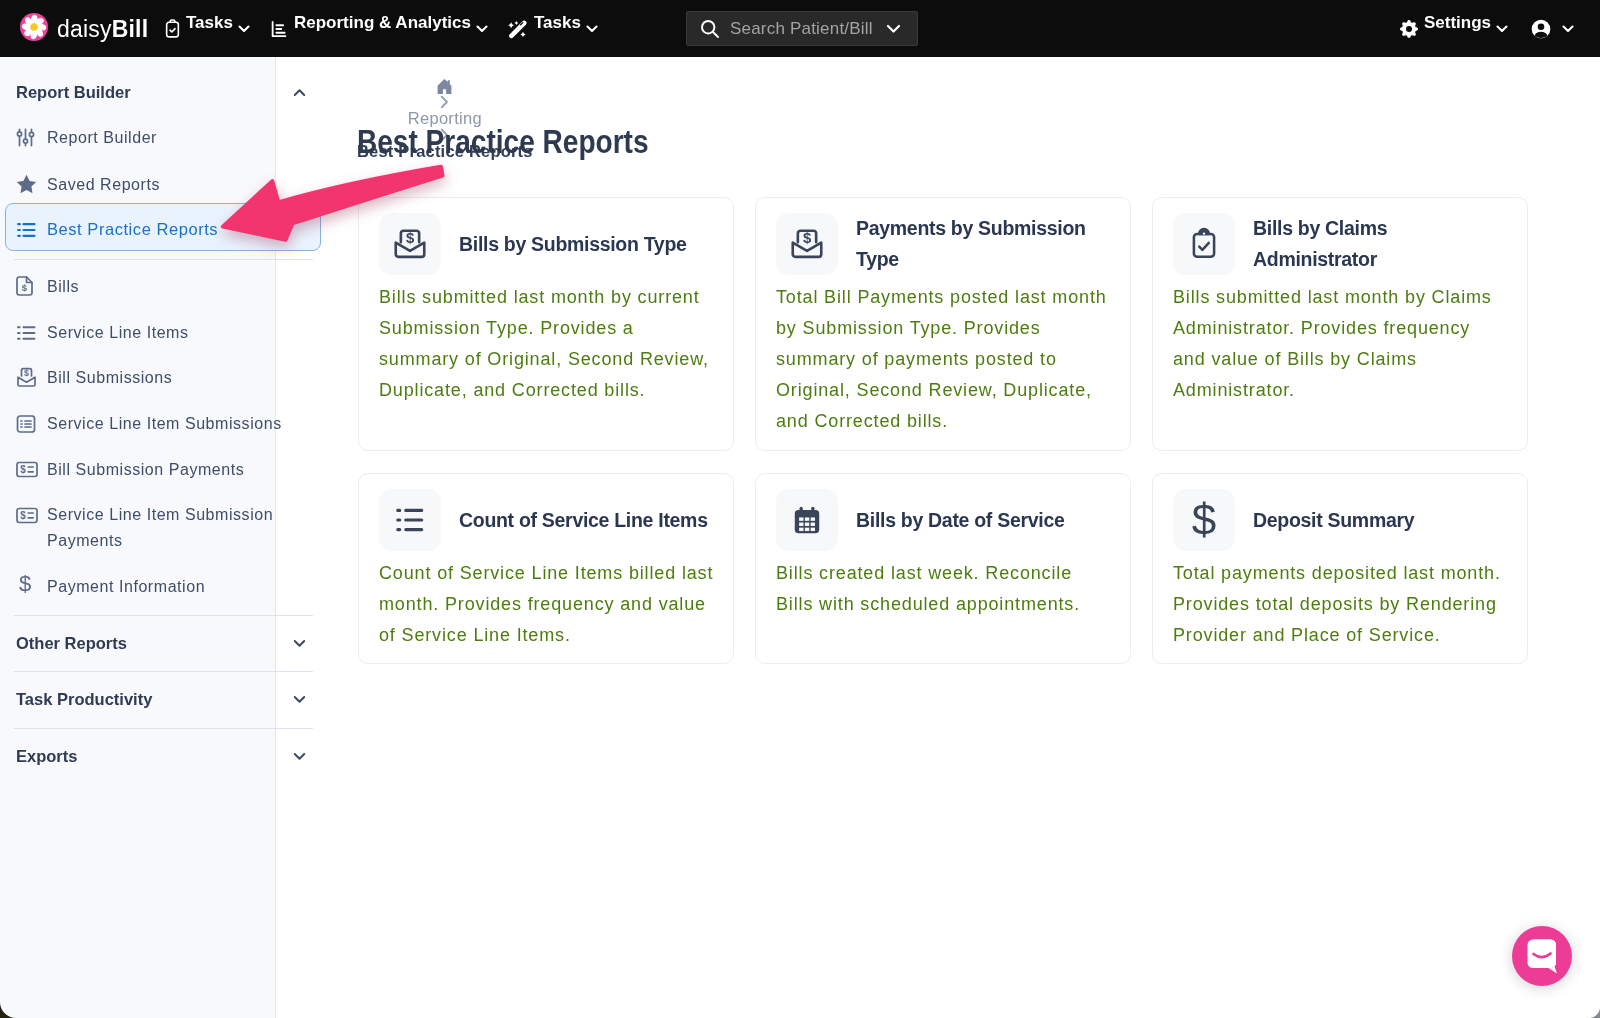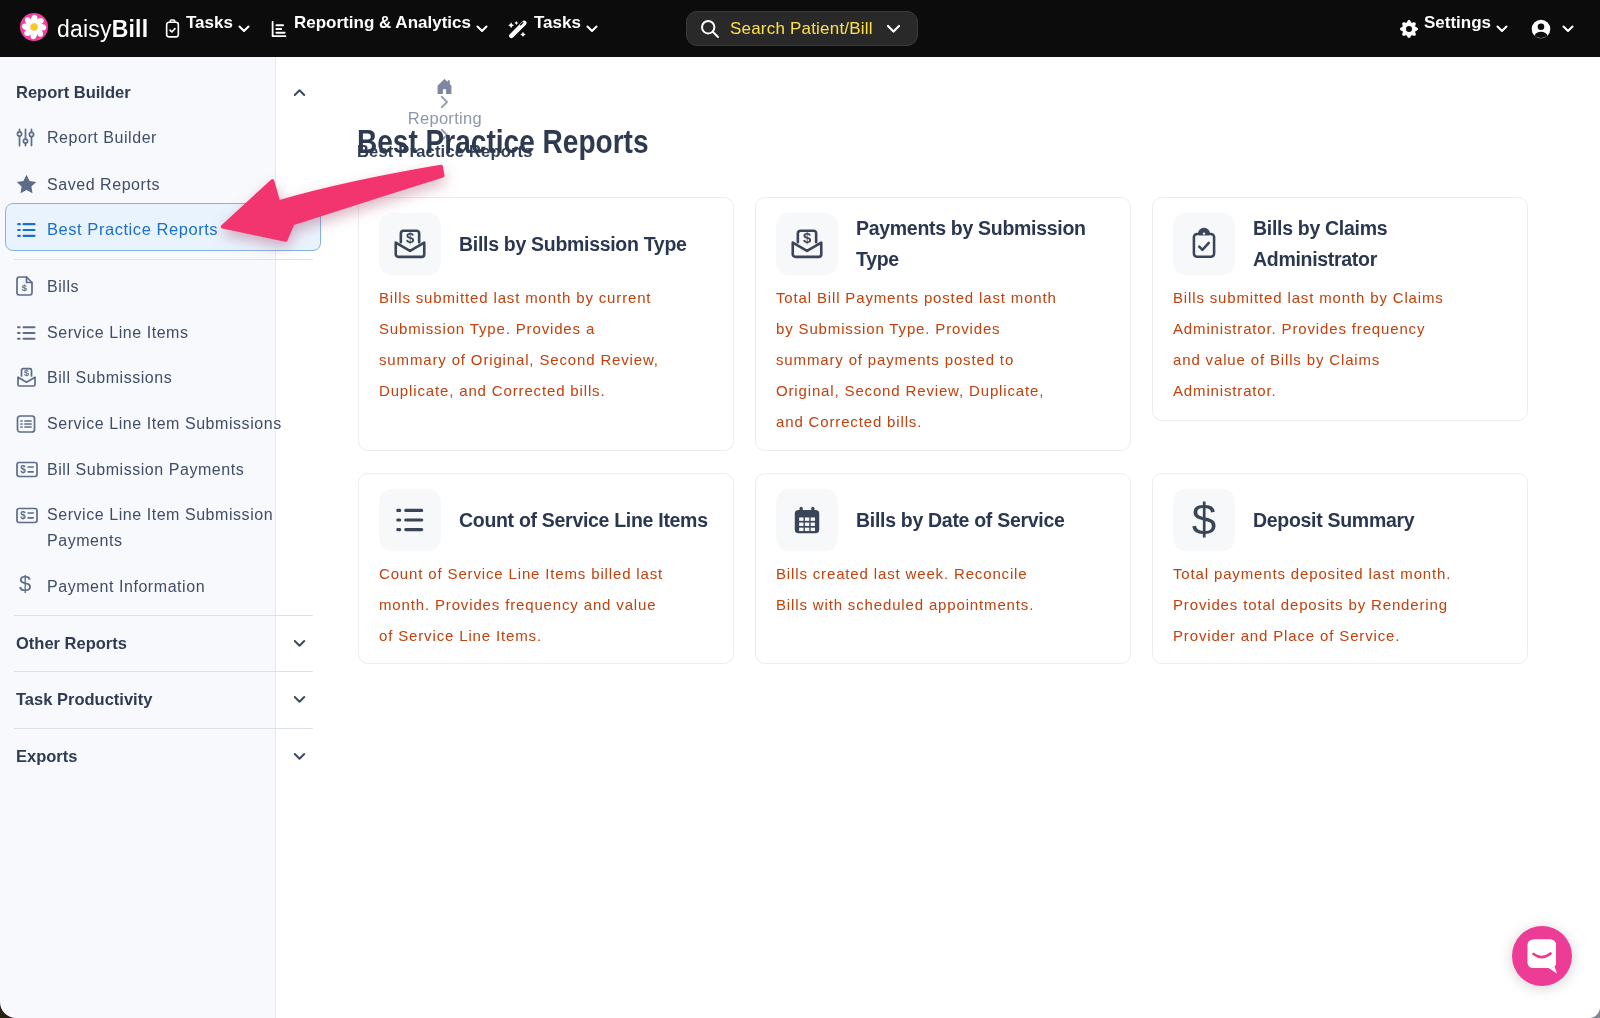--- a/index.html
+++ b/index.html
@@ -15,7 +15,7 @@
 .navitem svg { display:block; }
 .nav-label { margin:0 5px 12px 6px; }
 .chev { display:block; }
-.searchbox { position:absolute; left:686px; top:11px; width:232px; height:35px; background:#29292a; border:1px solid #3a3a3d; border-radius:11px; display:flex; align-items:center; color:#fde047;text-align:right; }
+.searchbox { position:absolute; left:686px; top:11px; width:232px; height:35px; background:#29292a; border:1px solid #3a3a3d; border-radius:2px; display:flex; align-items:center; color:#a3a3a3;text-align:right; }
 .searchbox .stext { font-size:17px; font-weight:400; margin:0 0 0 10px; letter-spacing:0.2px; }
 .searchbox .schev { margin-left:13px; }
 

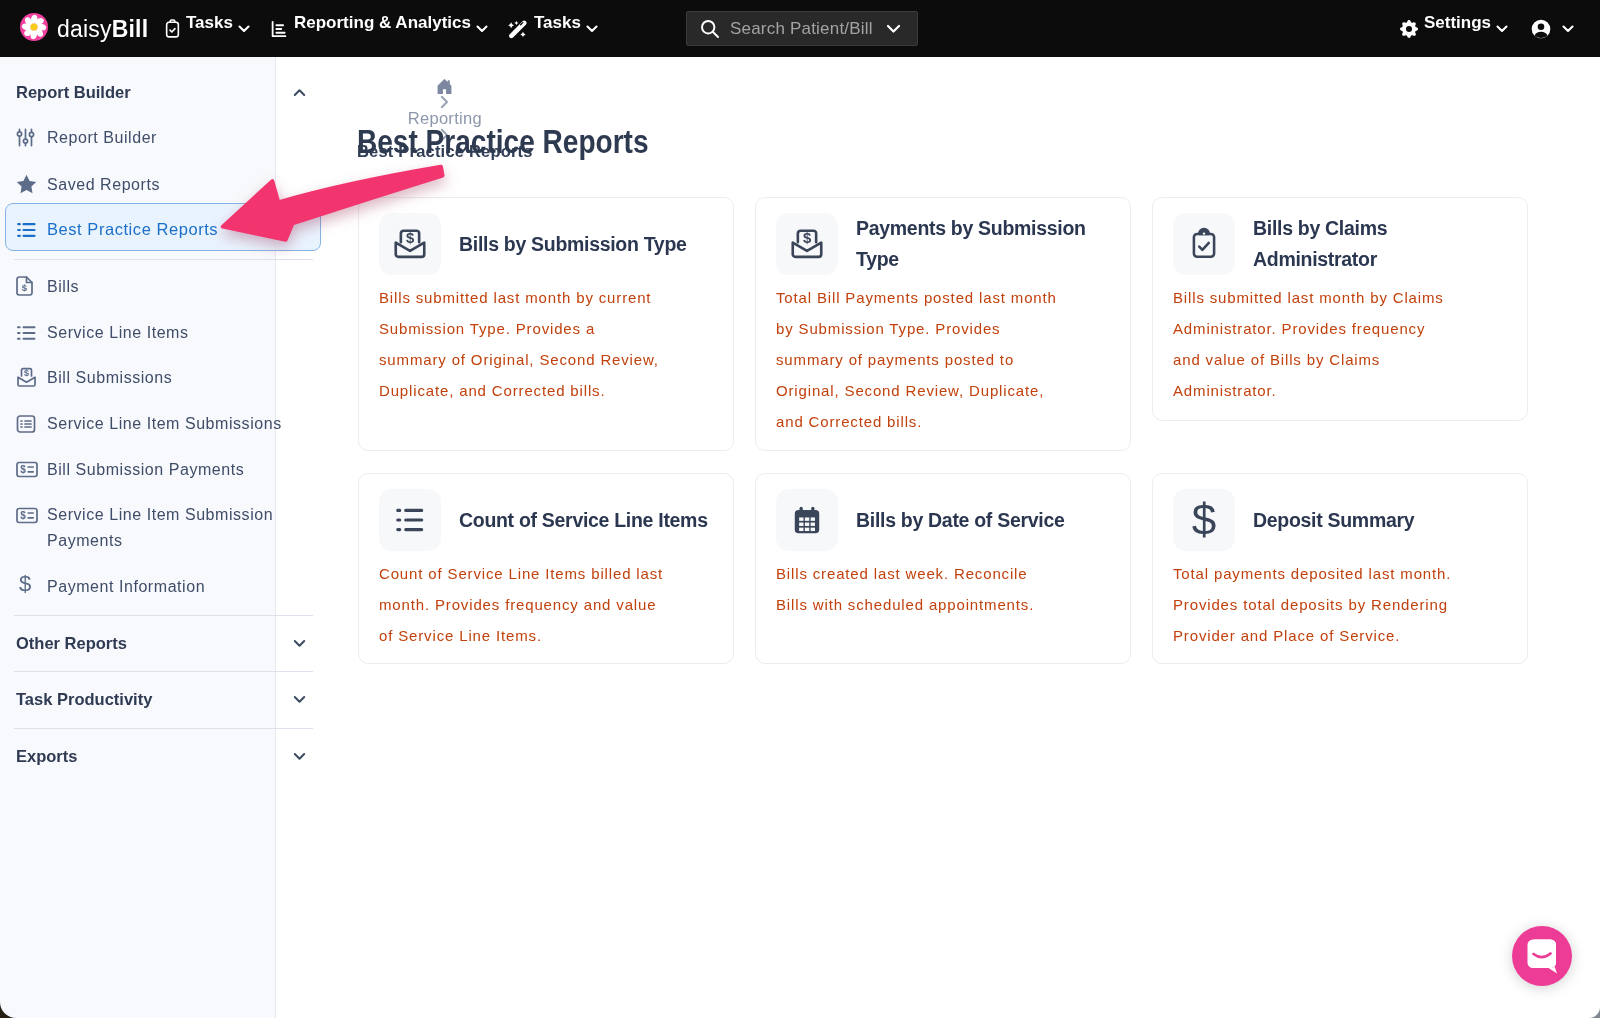--- a/index.html
+++ b/index.html
@@ -269,7 +269,7 @@
   <div class="cdesc">Total Bill Payments posted last month<br>by Submission Type. Provides<br>summary of payments posted to<br>Original, Second Review, Duplicate,<br>and Corrected bills.</div>
 </div>
 
-<div class="card" style="left:1152px; top:197px; width:376px; height:224px;">
+<div class="card" style="left:1152px; top:197px; width:376px; height:254px;">
   <div class="isq">
     <svg width="34" height="34" viewBox="0 0 32 32" fill="none" stroke="#3a4559" stroke-width="2.4" stroke-linecap="round" stroke-linejoin="round">
       <rect x="6.5" y="6.5" width="19" height="21.5" rx="3"></rect>

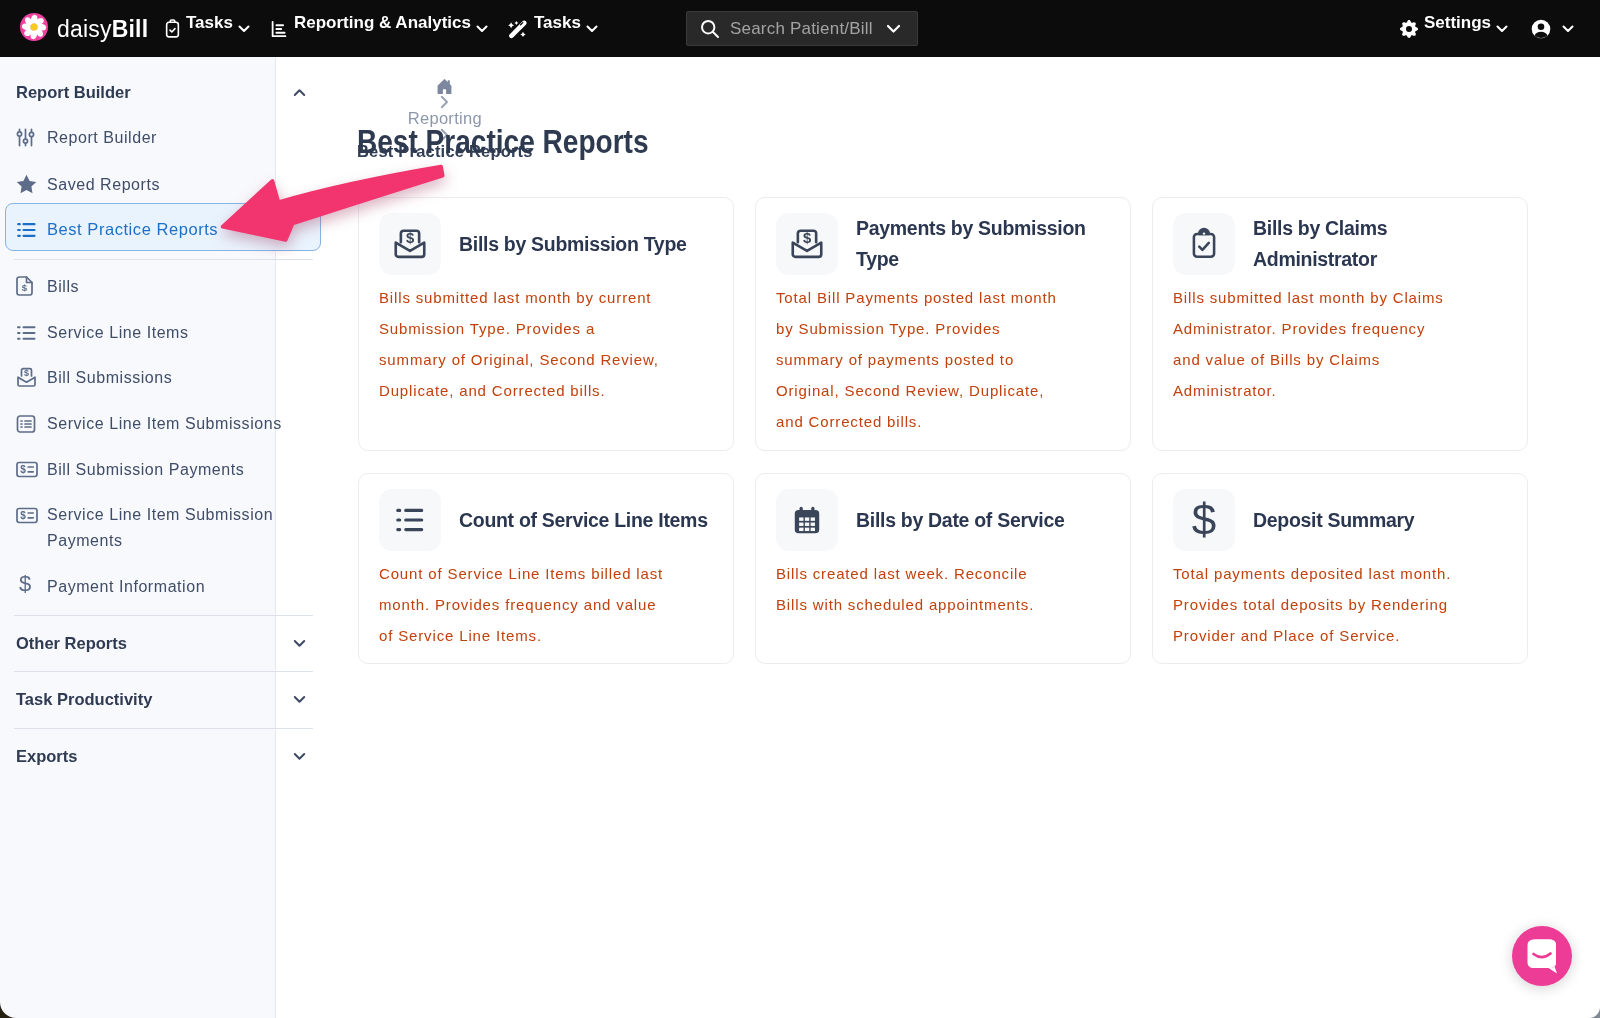--- a/index.html
+++ b/index.html
@@ -38,7 +38,7 @@
 .card { position:absolute; background:#fff; border:1px solid #ececf1; border-radius:10px; }
 .card .isq { position:absolute; left:20px; top:15px; width:62px; height:62px; background:#f7f8fa; border-radius:13px; display:flex; align-items:center; justify-content:center; color:#3a4559; }
 .card .ctitle { position:absolute; left:100px; top:15px; height:62px; right:16px; display:flex; align-items:center; font-size:19.5px; font-weight:700; color:#2b3750; line-height:31px; letter-spacing:-0.3px; }
-.card .cdesc { position:absolute; left:20px; top:84px; right:-40px; font-size:15px; letter-spacing:0.85px; color:#c2410c; line-height:31px; }
+.card .cdesc { position:absolute; left:20px; top:84px; right:-40px; font-size:18px; letter-spacing:0.85px; color:#4d7c0f; line-height:31px; }
 
 
 .chatbtn { position:absolute; left:1512px; top:926px; width:60px; height:60px; border-radius:50%; background:#ed3c96; box-shadow:0 2px 14px rgba(0,0,0,0.18); }

